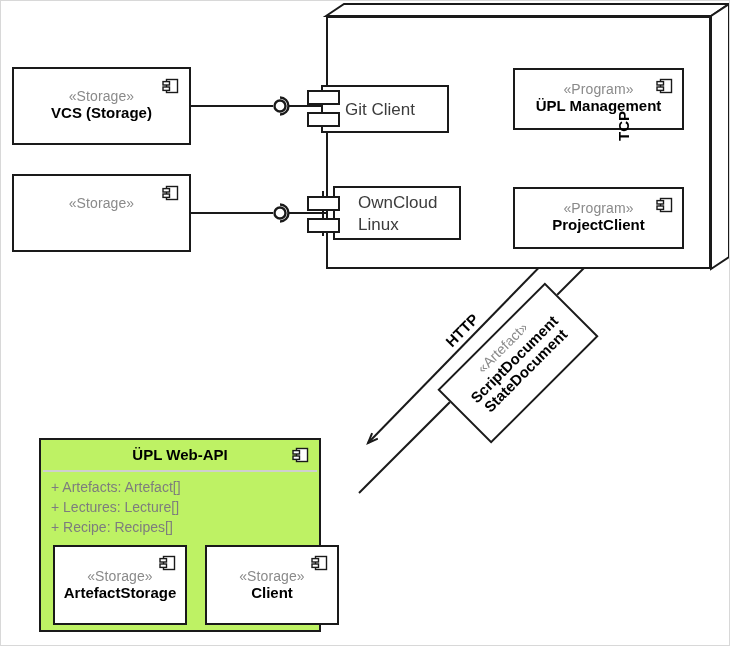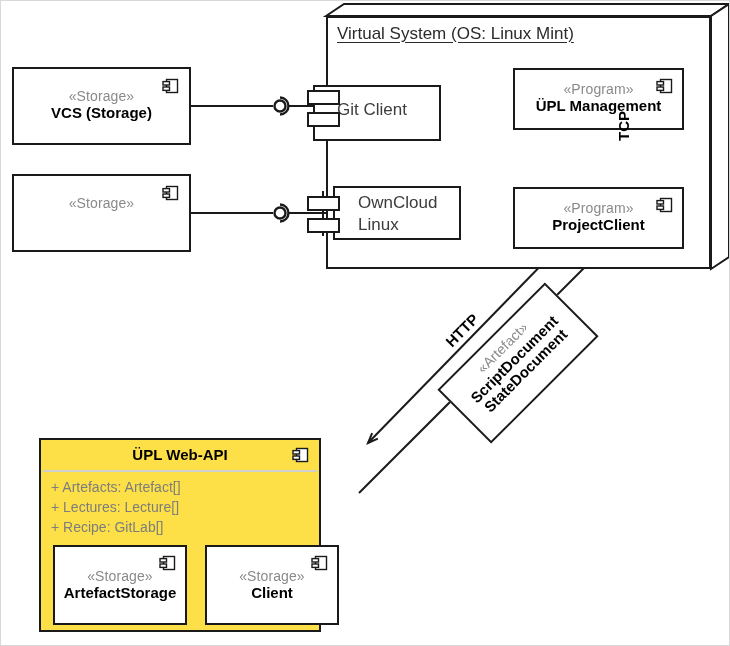--- a/index.html
+++ b/index.html
@@ -205,7 +205,6 @@
   </svg>
 
   <div id="vsystem-face"></div>
-  <div id="vsystem-title">Virtual System (OS: Linux Mint)</div>
 
   <div class="box" style="left:11px; top:66px; width:179px; height:78px;">
     <svg class="comp-icon" style="right:10px; top:9px;" viewBox="0 0 17 16">

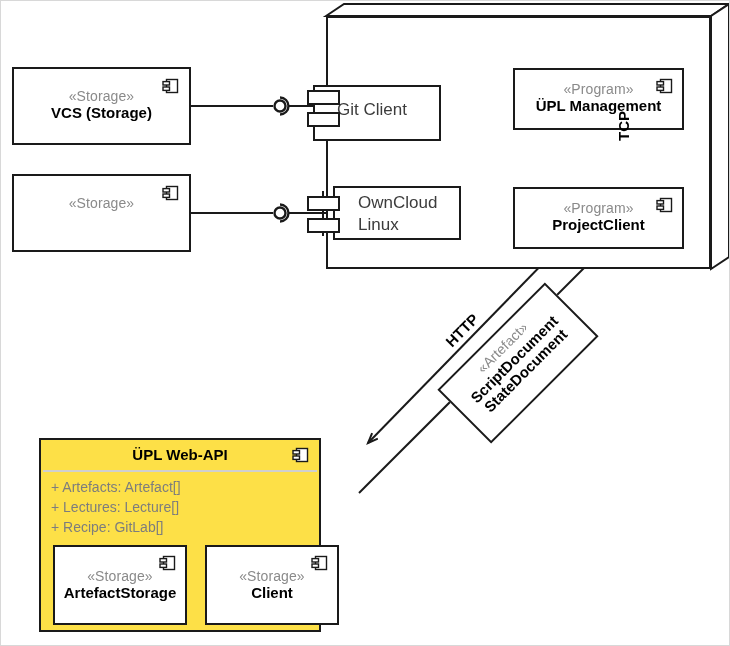--- a/index.html
+++ b/index.html
@@ -229,7 +229,7 @@
     </div>
   </div>
 
-  <div class="box" style="left:312px; top:84px; width:128px; height:56px;">
+  <div class="box" style="left:320px; top:84px; width:128px; height:48px;">
     <div style="position:absolute; left:22px; top:13px; font-size:17px; color:#3c3c3c;">Git Client</div>
   </div>
   <div class="port" style="left:306px; top:89px;"></div>

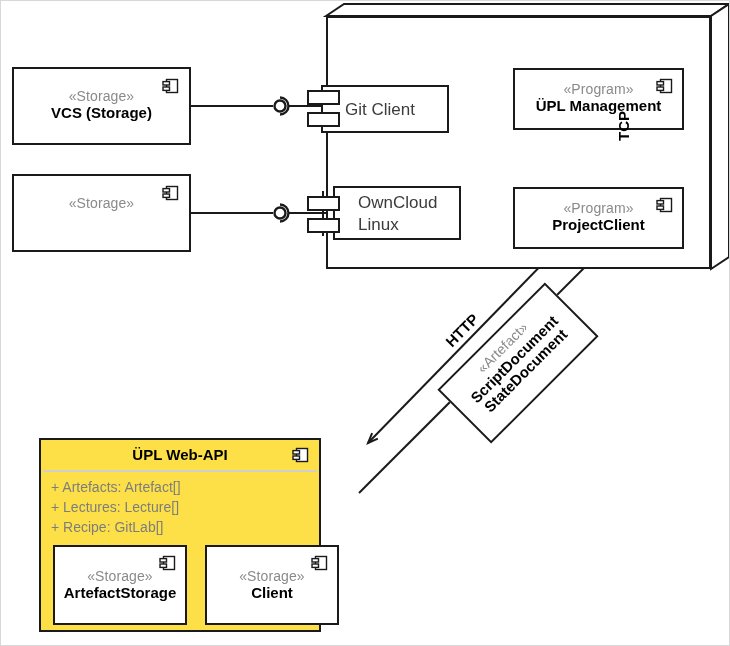--- a/index.html
+++ b/index.html
@@ -90,7 +90,7 @@
     height: 194px;
     box-sizing: border-box;
     border: 2px solid #1a1a1a;
-    background: #fde047;
+    background: #bef264;
   }
   #webapi-title {
     position: absolute;

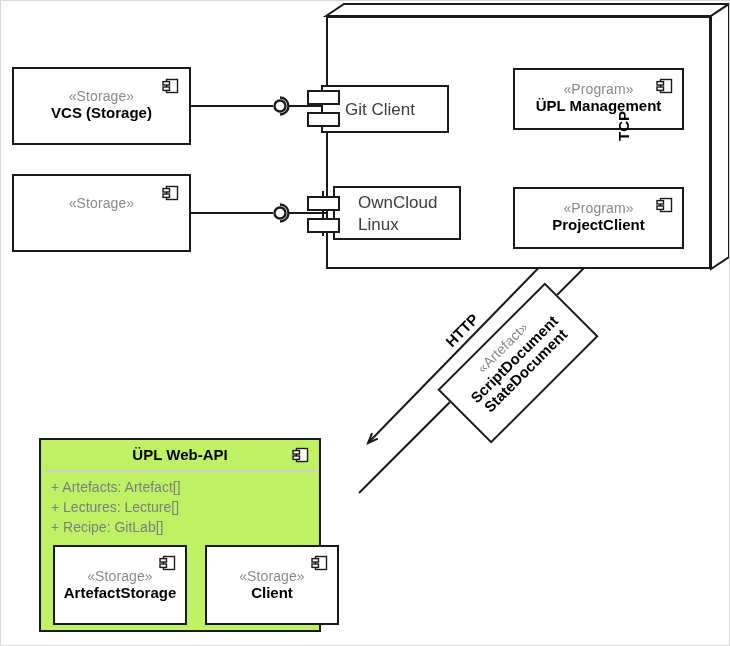--- a/index.html
+++ b/index.html
@@ -290,7 +290,7 @@
     <div id="webapi-attrs">
       <div>+ Artefacts: Artefact[]</div>
       <div>+ Lectures: Lecture[]</div>
-      <div>+ Recipe: GitLab[]</div>
+      <div>+ Recipe: Recipes[]</div>
     </div>
 
     <div class="box" style="left:12px; top:105px; width:134px; height:80px;">

